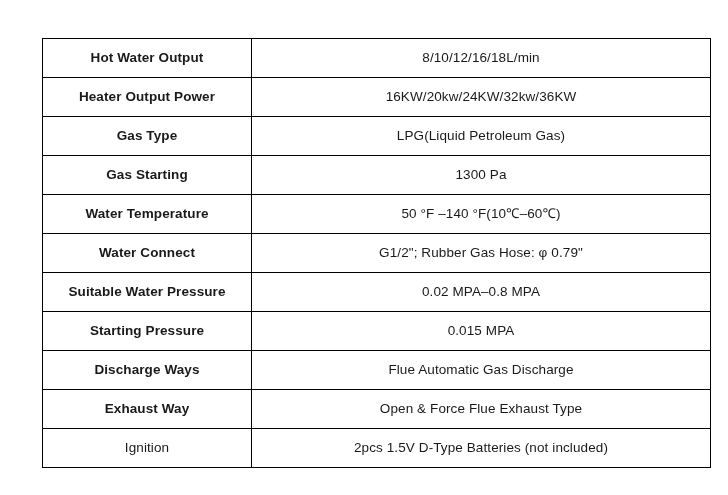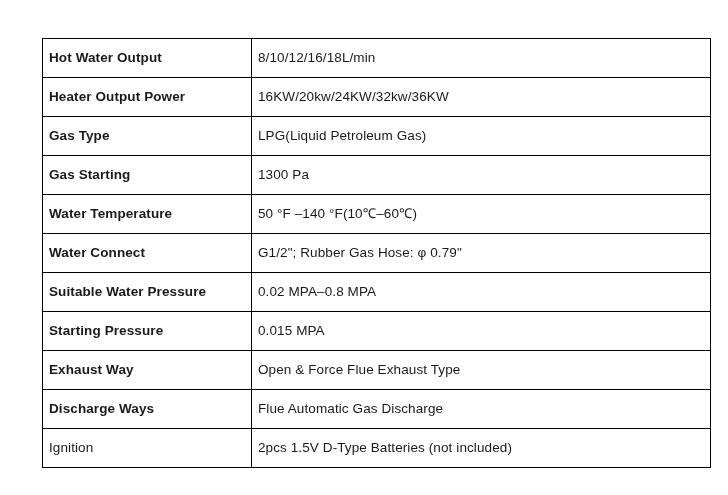--- a/index.html
+++ b/index.html
@@ -35,6 +35,7 @@
     border: 1px solid #000000;
     height: 38px;
     padding: 0 6px;
+    text-align: center;
     vertical-align: middle;
     font-size: 13.5px;
     line-height: 1.2;

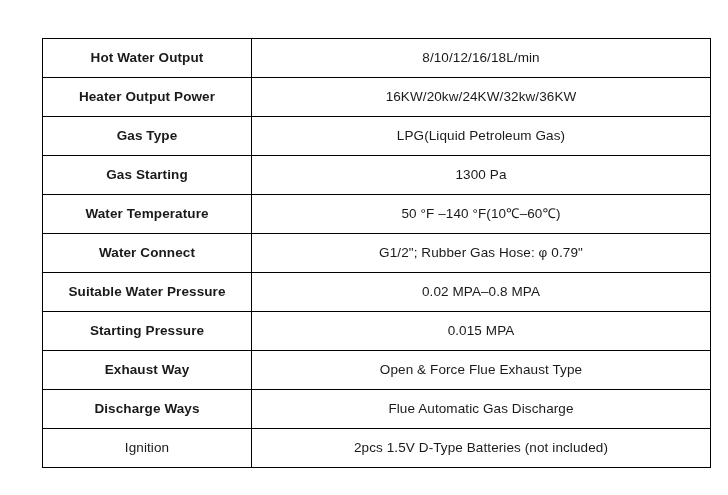--- a/index.html
+++ b/index.html
@@ -95,12 +95,12 @@
           <td class="value">0.015 MPA</td>
         </tr>
         <tr>
+          <td class="label">Discharge Ways</td>
+          <td class="value">Flue Automatic Gas Discharge</td>
+        </tr>
+        <tr>
           <td class="label">Exhaust Way</td>
           <td class="value">Open &amp; Force Flue Exhaust Type</td>
-        </tr>
-        <tr>
-          <td class="label">Discharge Ways</td>
-          <td class="value">Flue Automatic Gas Discharge</td>
         </tr>
         <tr>
           <td class="label">Ignition</td>

